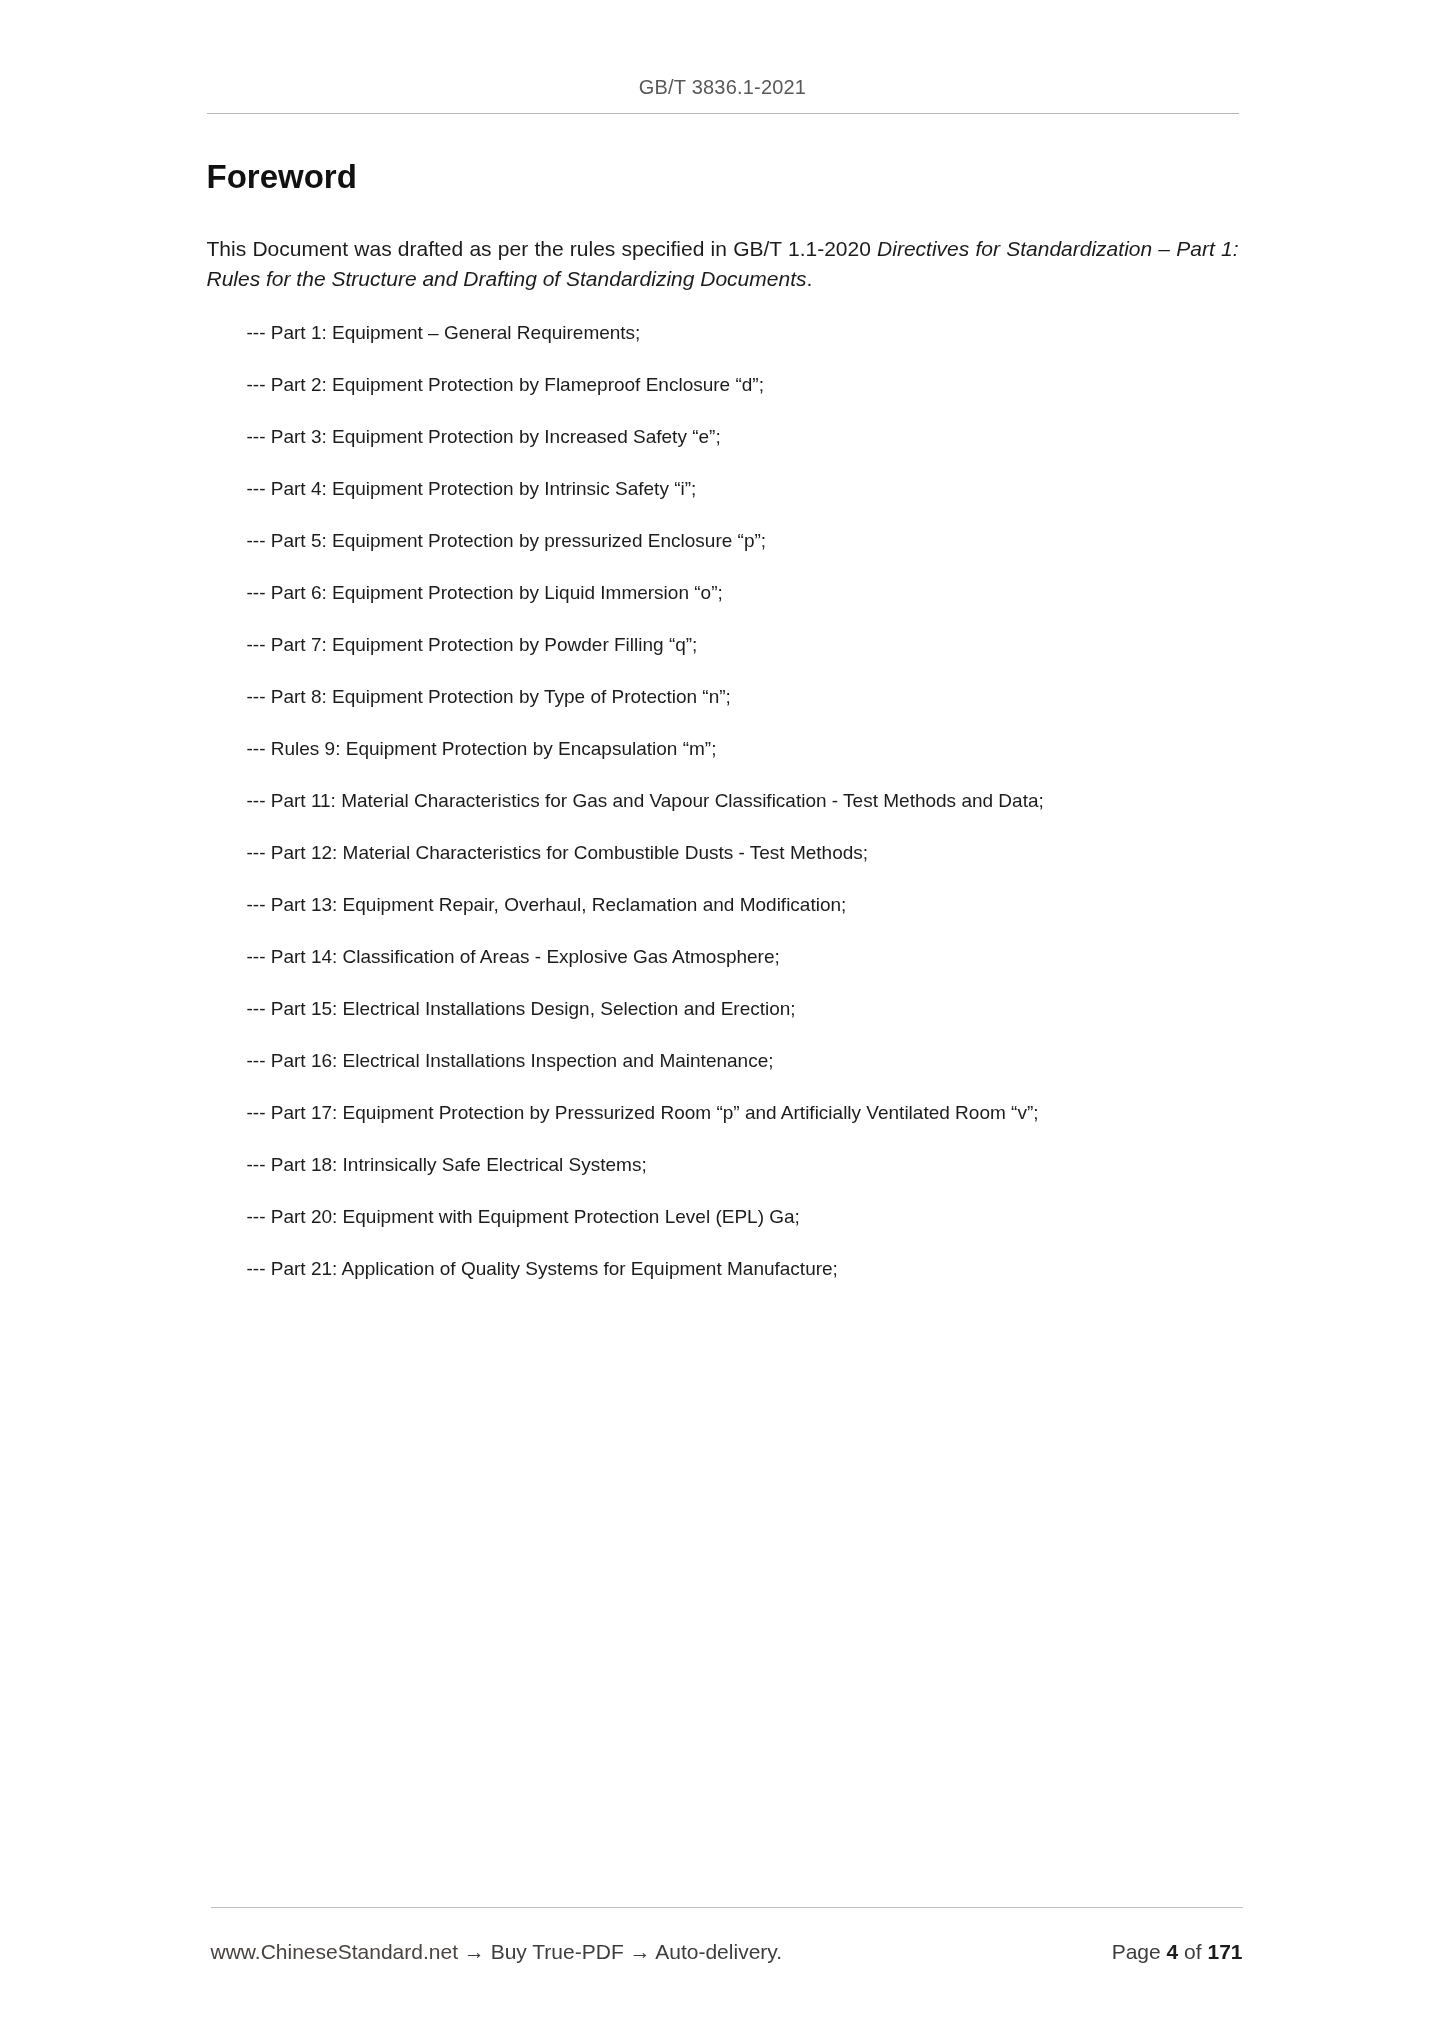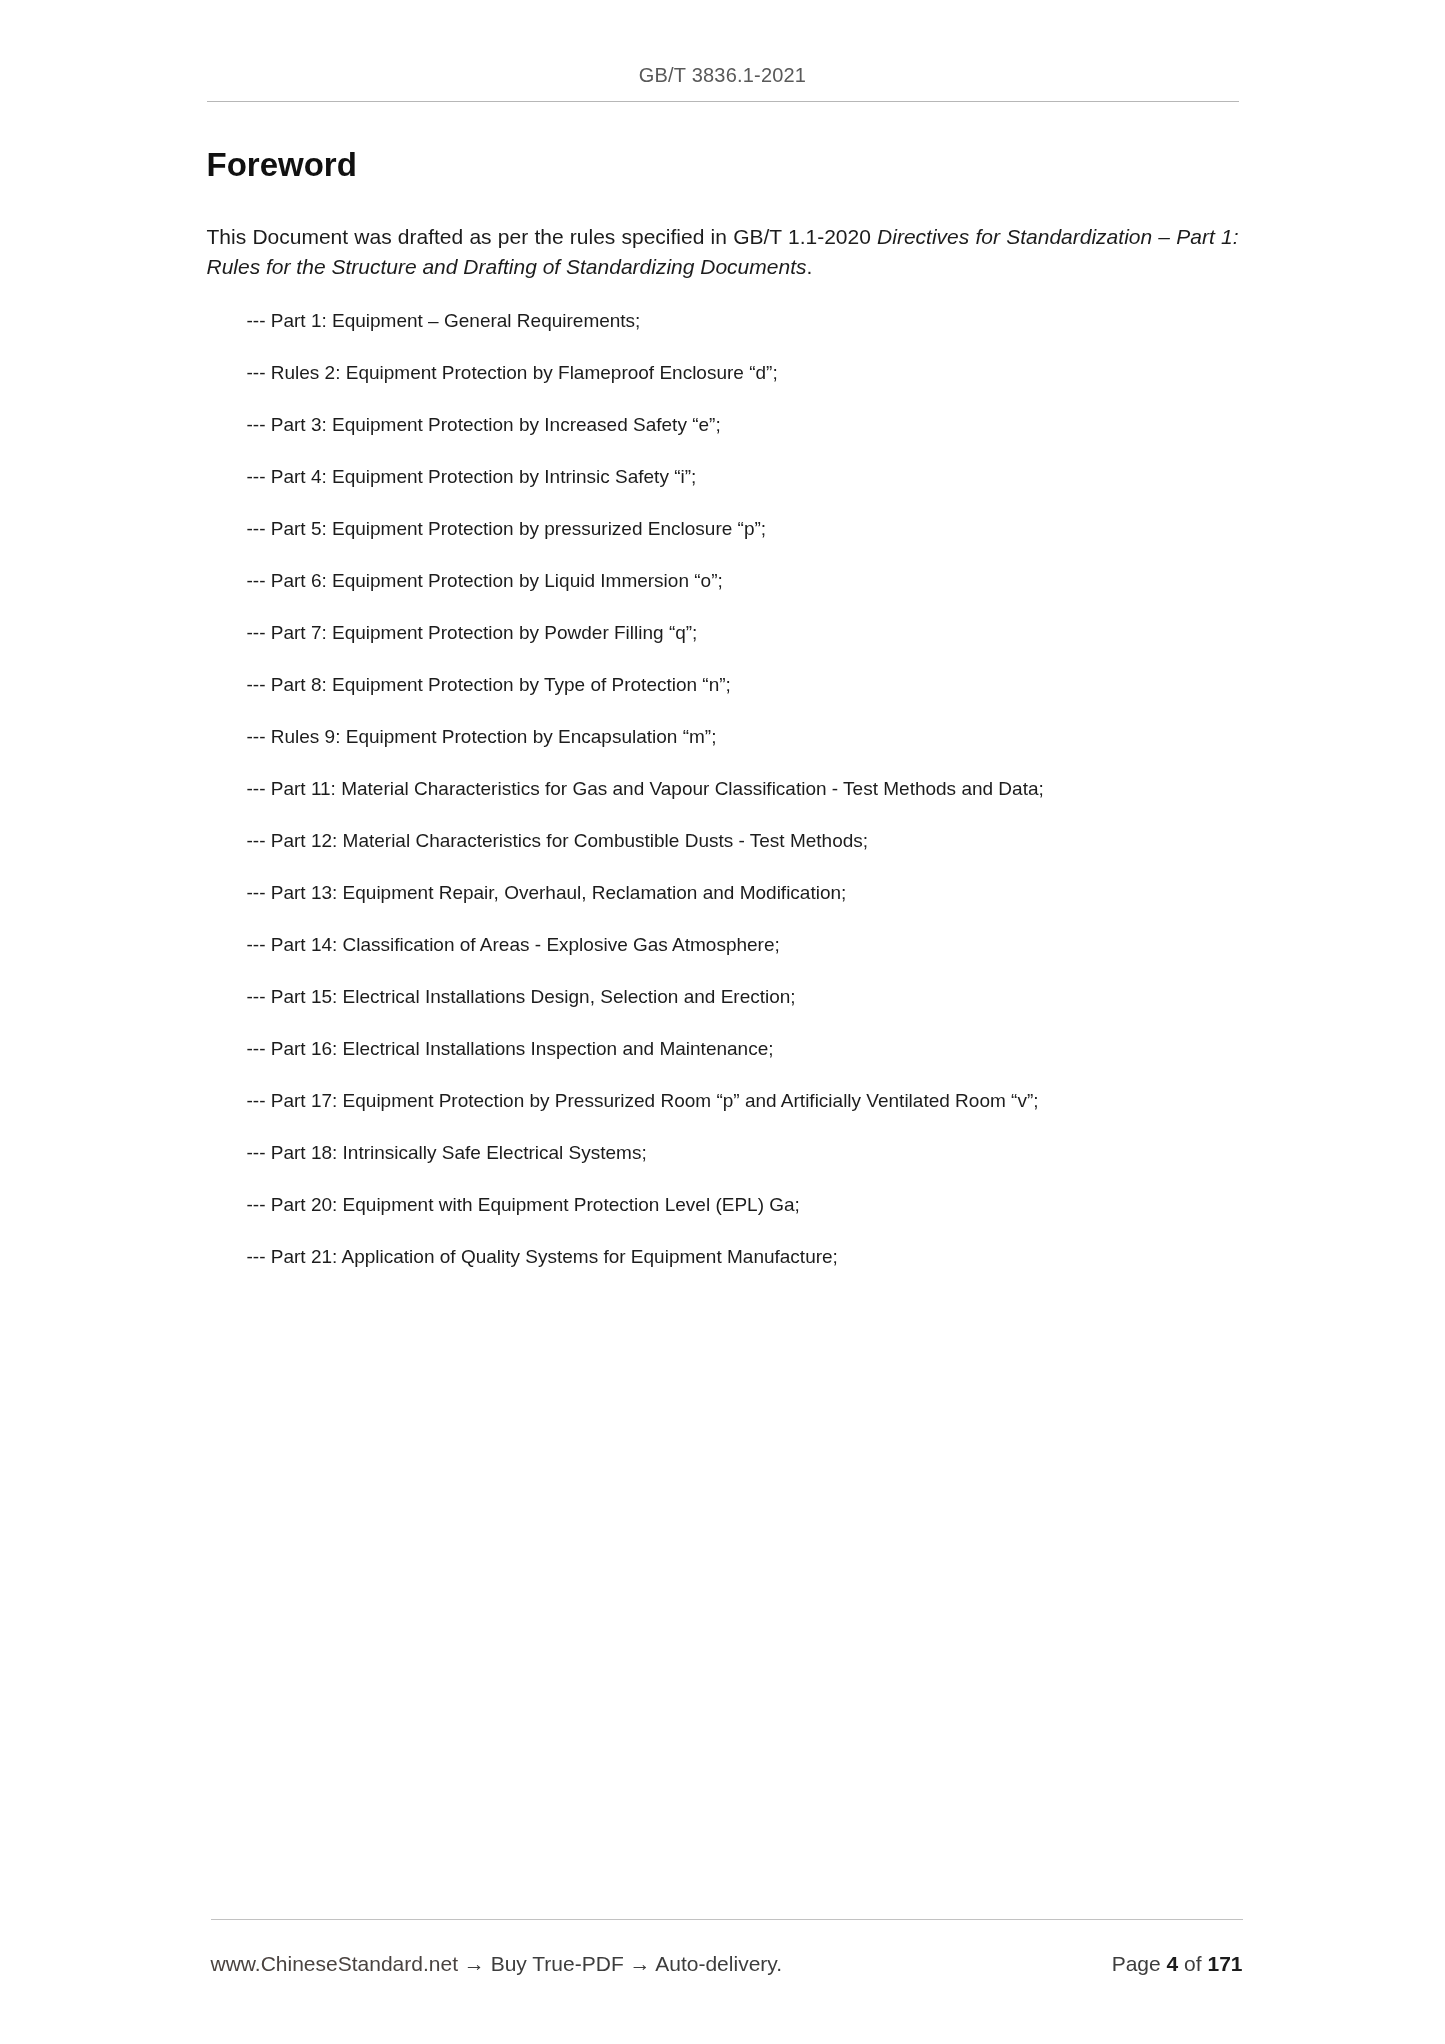--- a/index.html
+++ b/index.html
@@ -14,7 +14,7 @@
   }
   .content {
     width: 1032px;
-    margin: 4px auto;
+    margin: 16px auto;
   }
   .doc-header { padding-top: 60px; }
   .doc-number {

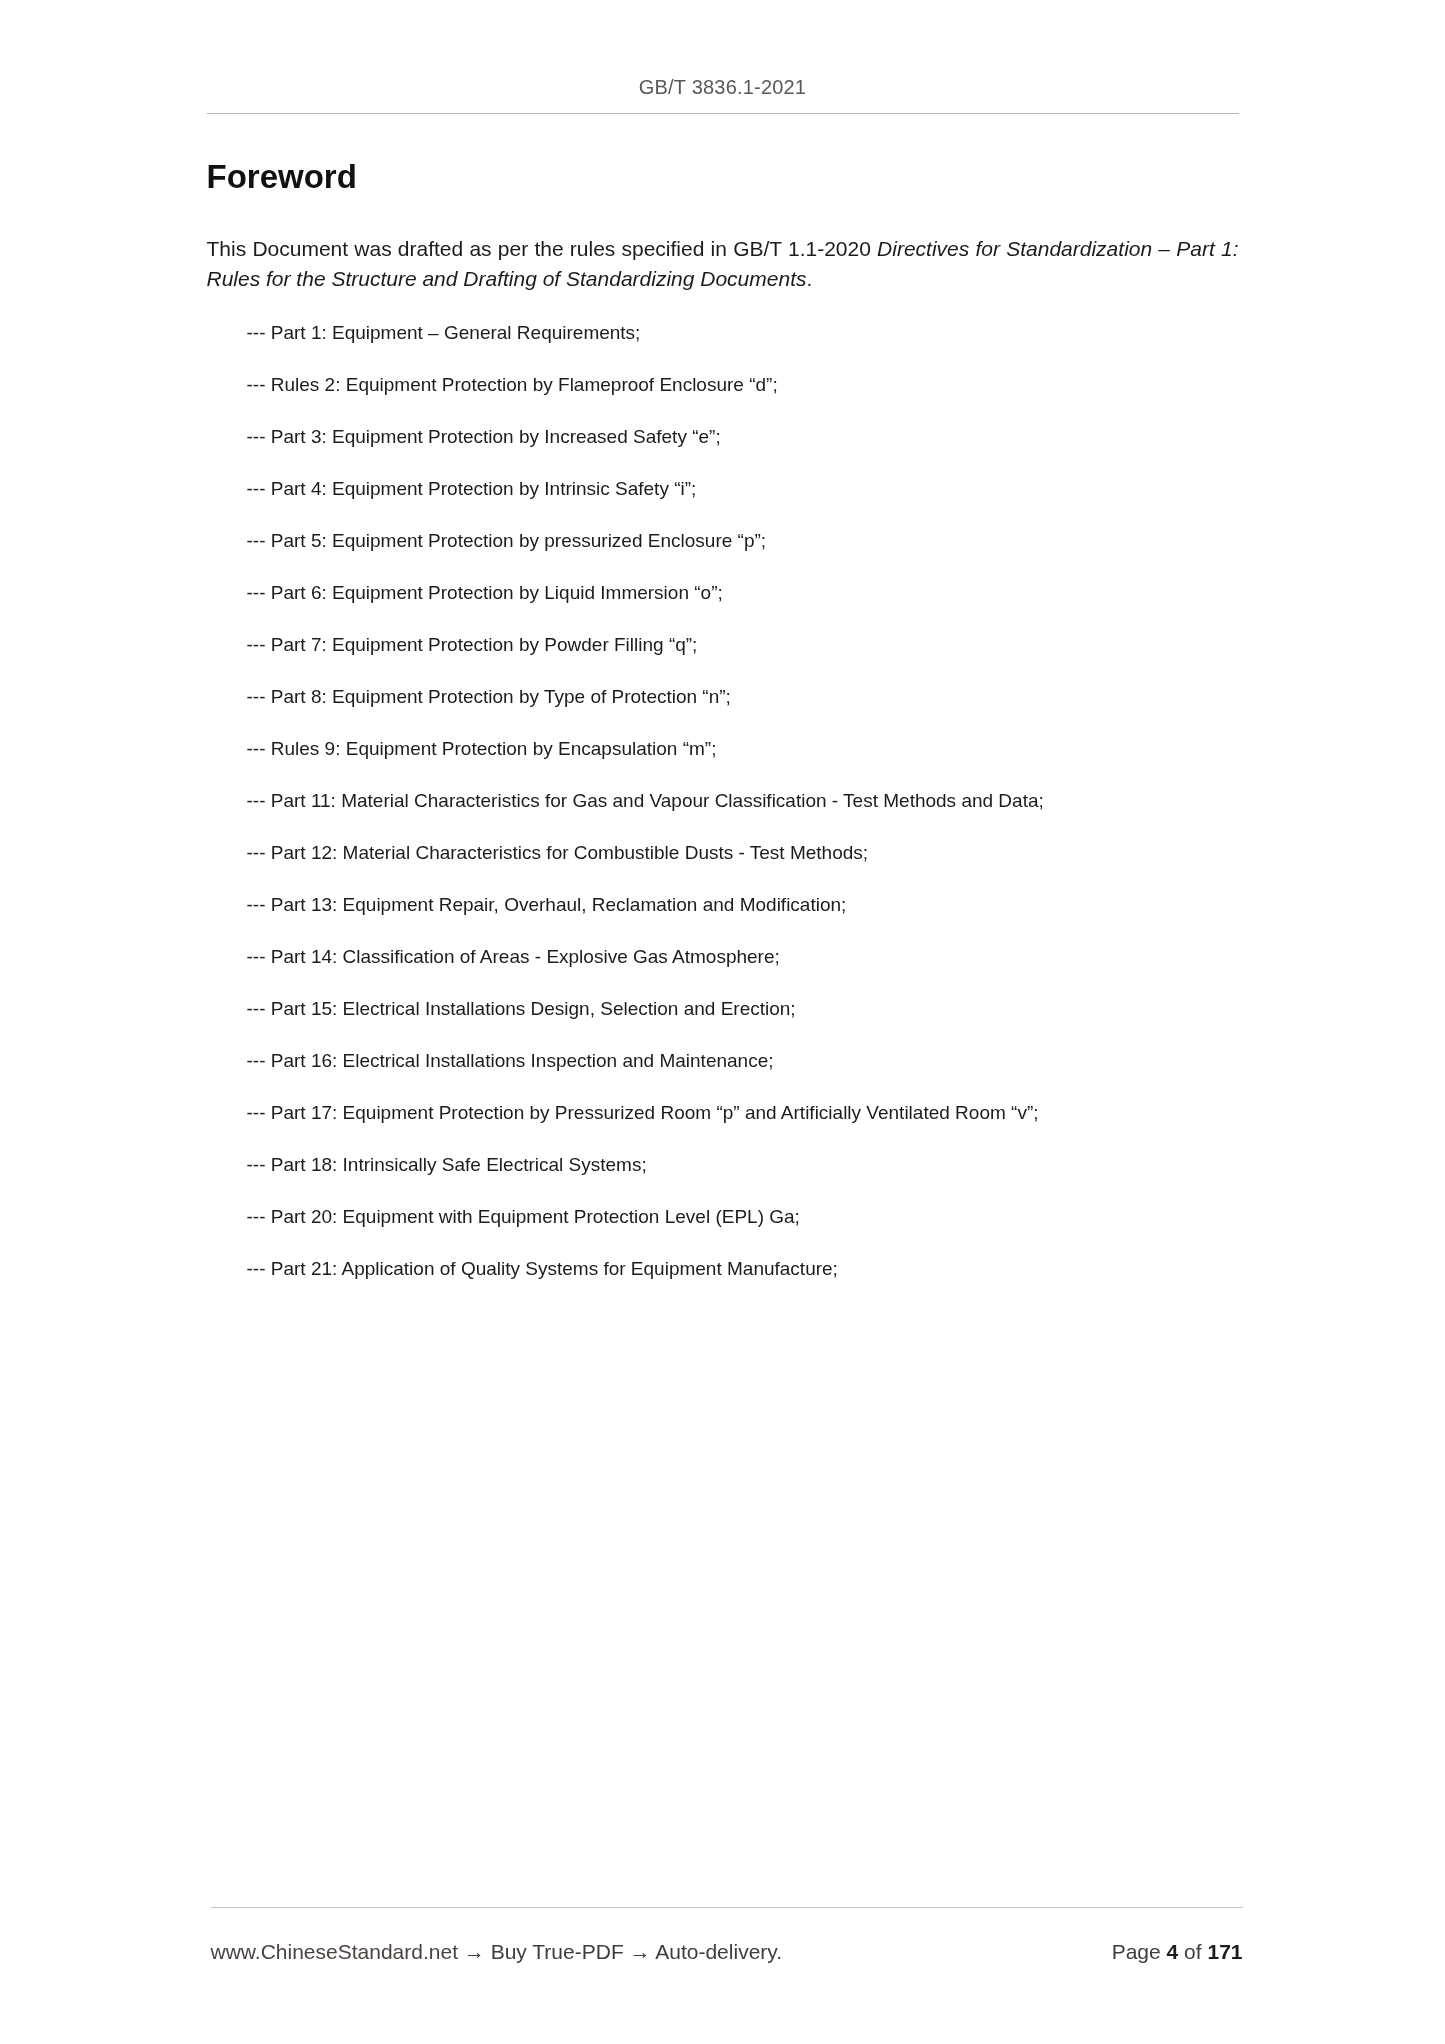--- a/index.html
+++ b/index.html
@@ -97,7 +97,7 @@
 
     <ul class="parts-list">
       <li class="part">--- Part 1: Equipment – General Requirements;</li>
-      <li class="part">--- Rules 2: Equipment Protection by Flameproof Enclosure “d”;</li>
+      <li class="part">--- Part 2: Equipment Protection by Flameproof Enclosure “d”;</li>
       <li class="part">--- Part 3: Equipment Protection by Increased Safety “e”;</li>
       <li class="part">--- Part 4: Equipment Protection by Intrinsic Safety “i”;</li>
       <li class="part">--- Part 5: Equipment Protection by pressurized Enclosure “p”;</li>

